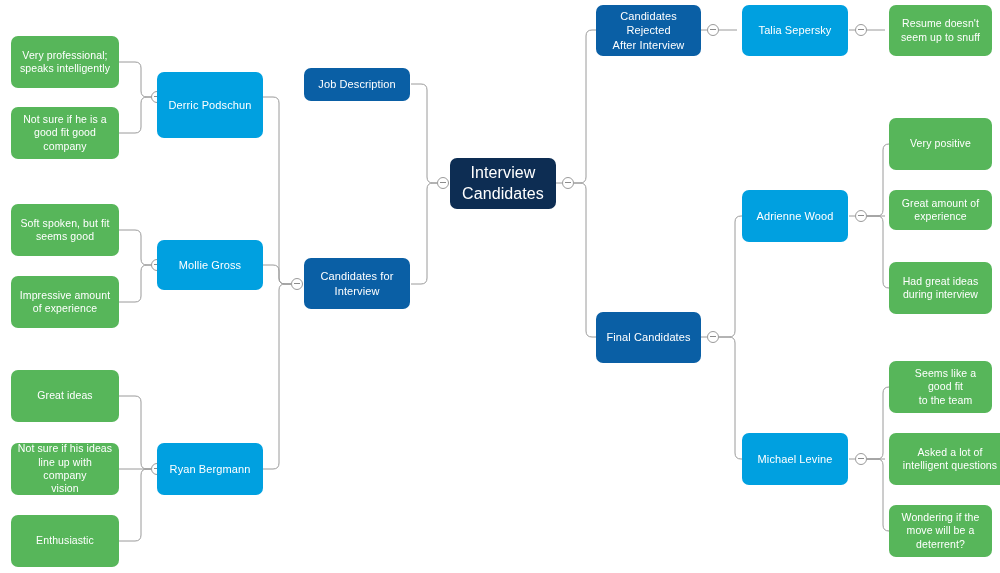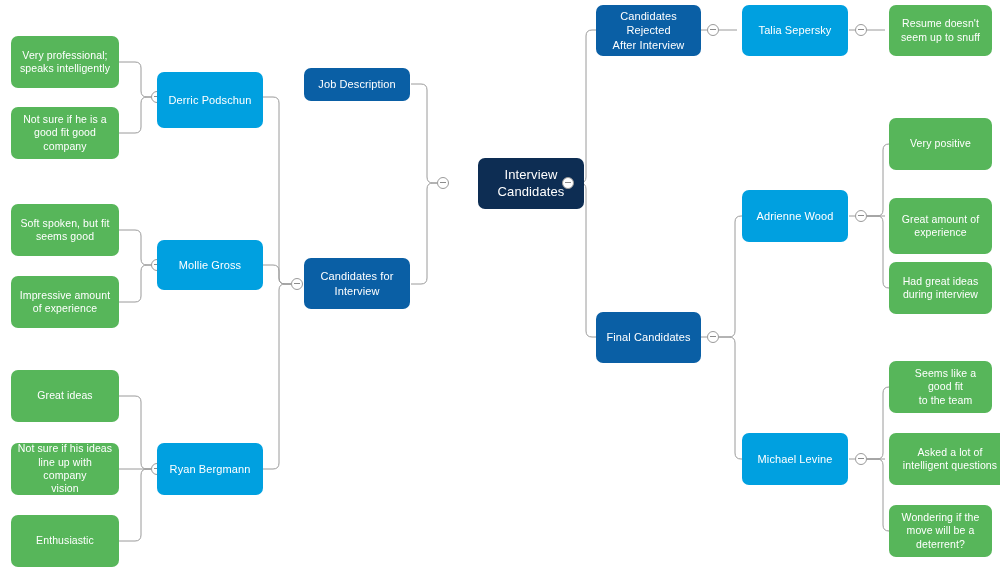--- a/index.html
+++ b/index.html
@@ -147,7 +147,7 @@
 company</span>
   </div>
   <div class="toggle" style="left:151px; top:91px;"></div>
-  <div class="node node-person" style="left:157px; top:72px; width:106px; height:56px;">
+  <div class="node node-person" style="left:157px; top:72px; width:106px; height:66px;">
     <span class="node-label">Derric Podschun</span>
   </div>
 

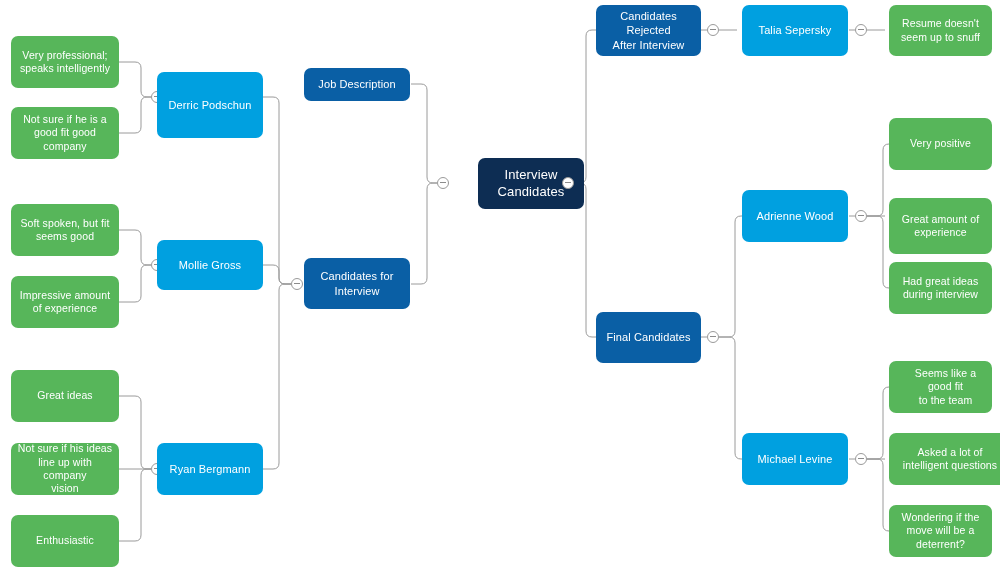--- a/index.html
+++ b/index.html
@@ -54,8 +54,7 @@
   }
   .node-root {
     background: #0d2d53;
-    font-size: 13px;
-    margin-left: 28px;
+    font-size: 16px;
   }
   .node-label {
     display: block;

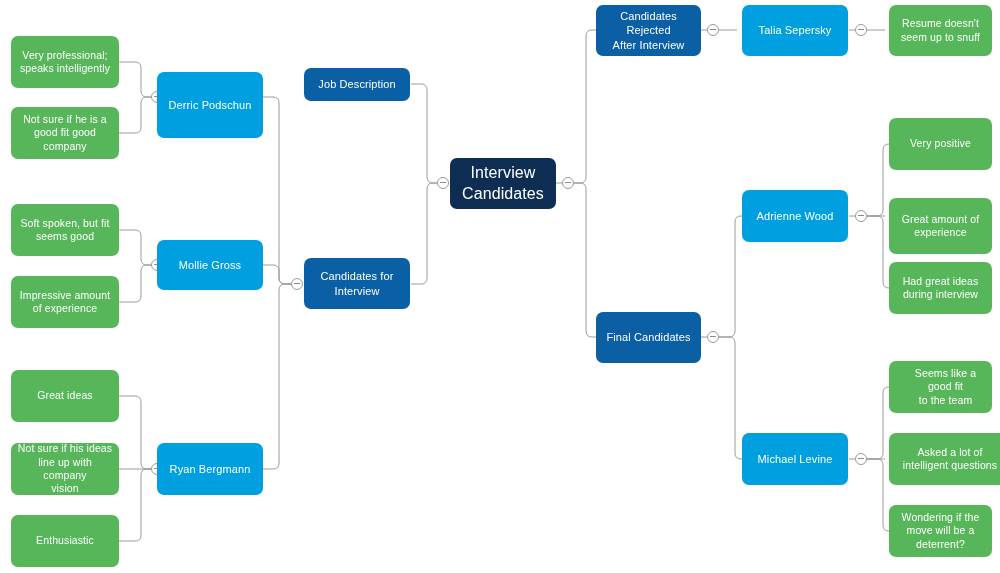--- a/index.html
+++ b/index.html
@@ -220,7 +220,7 @@
   <div class="node node-leaf" style="left:889px; top:118px; width:103px; height:52px;">
     <span class="node-label">Very positive</span>
   </div>
-  <div class="node node-leaf" style="left:889px; top:190px; width:103px; height:56px;margin-top:8px;">
+  <div class="node node-leaf" style="left:889px; top:190px; width:103px; height:40px;">
     <span class="node-label">Great amount of
 experience</span>
   </div>

